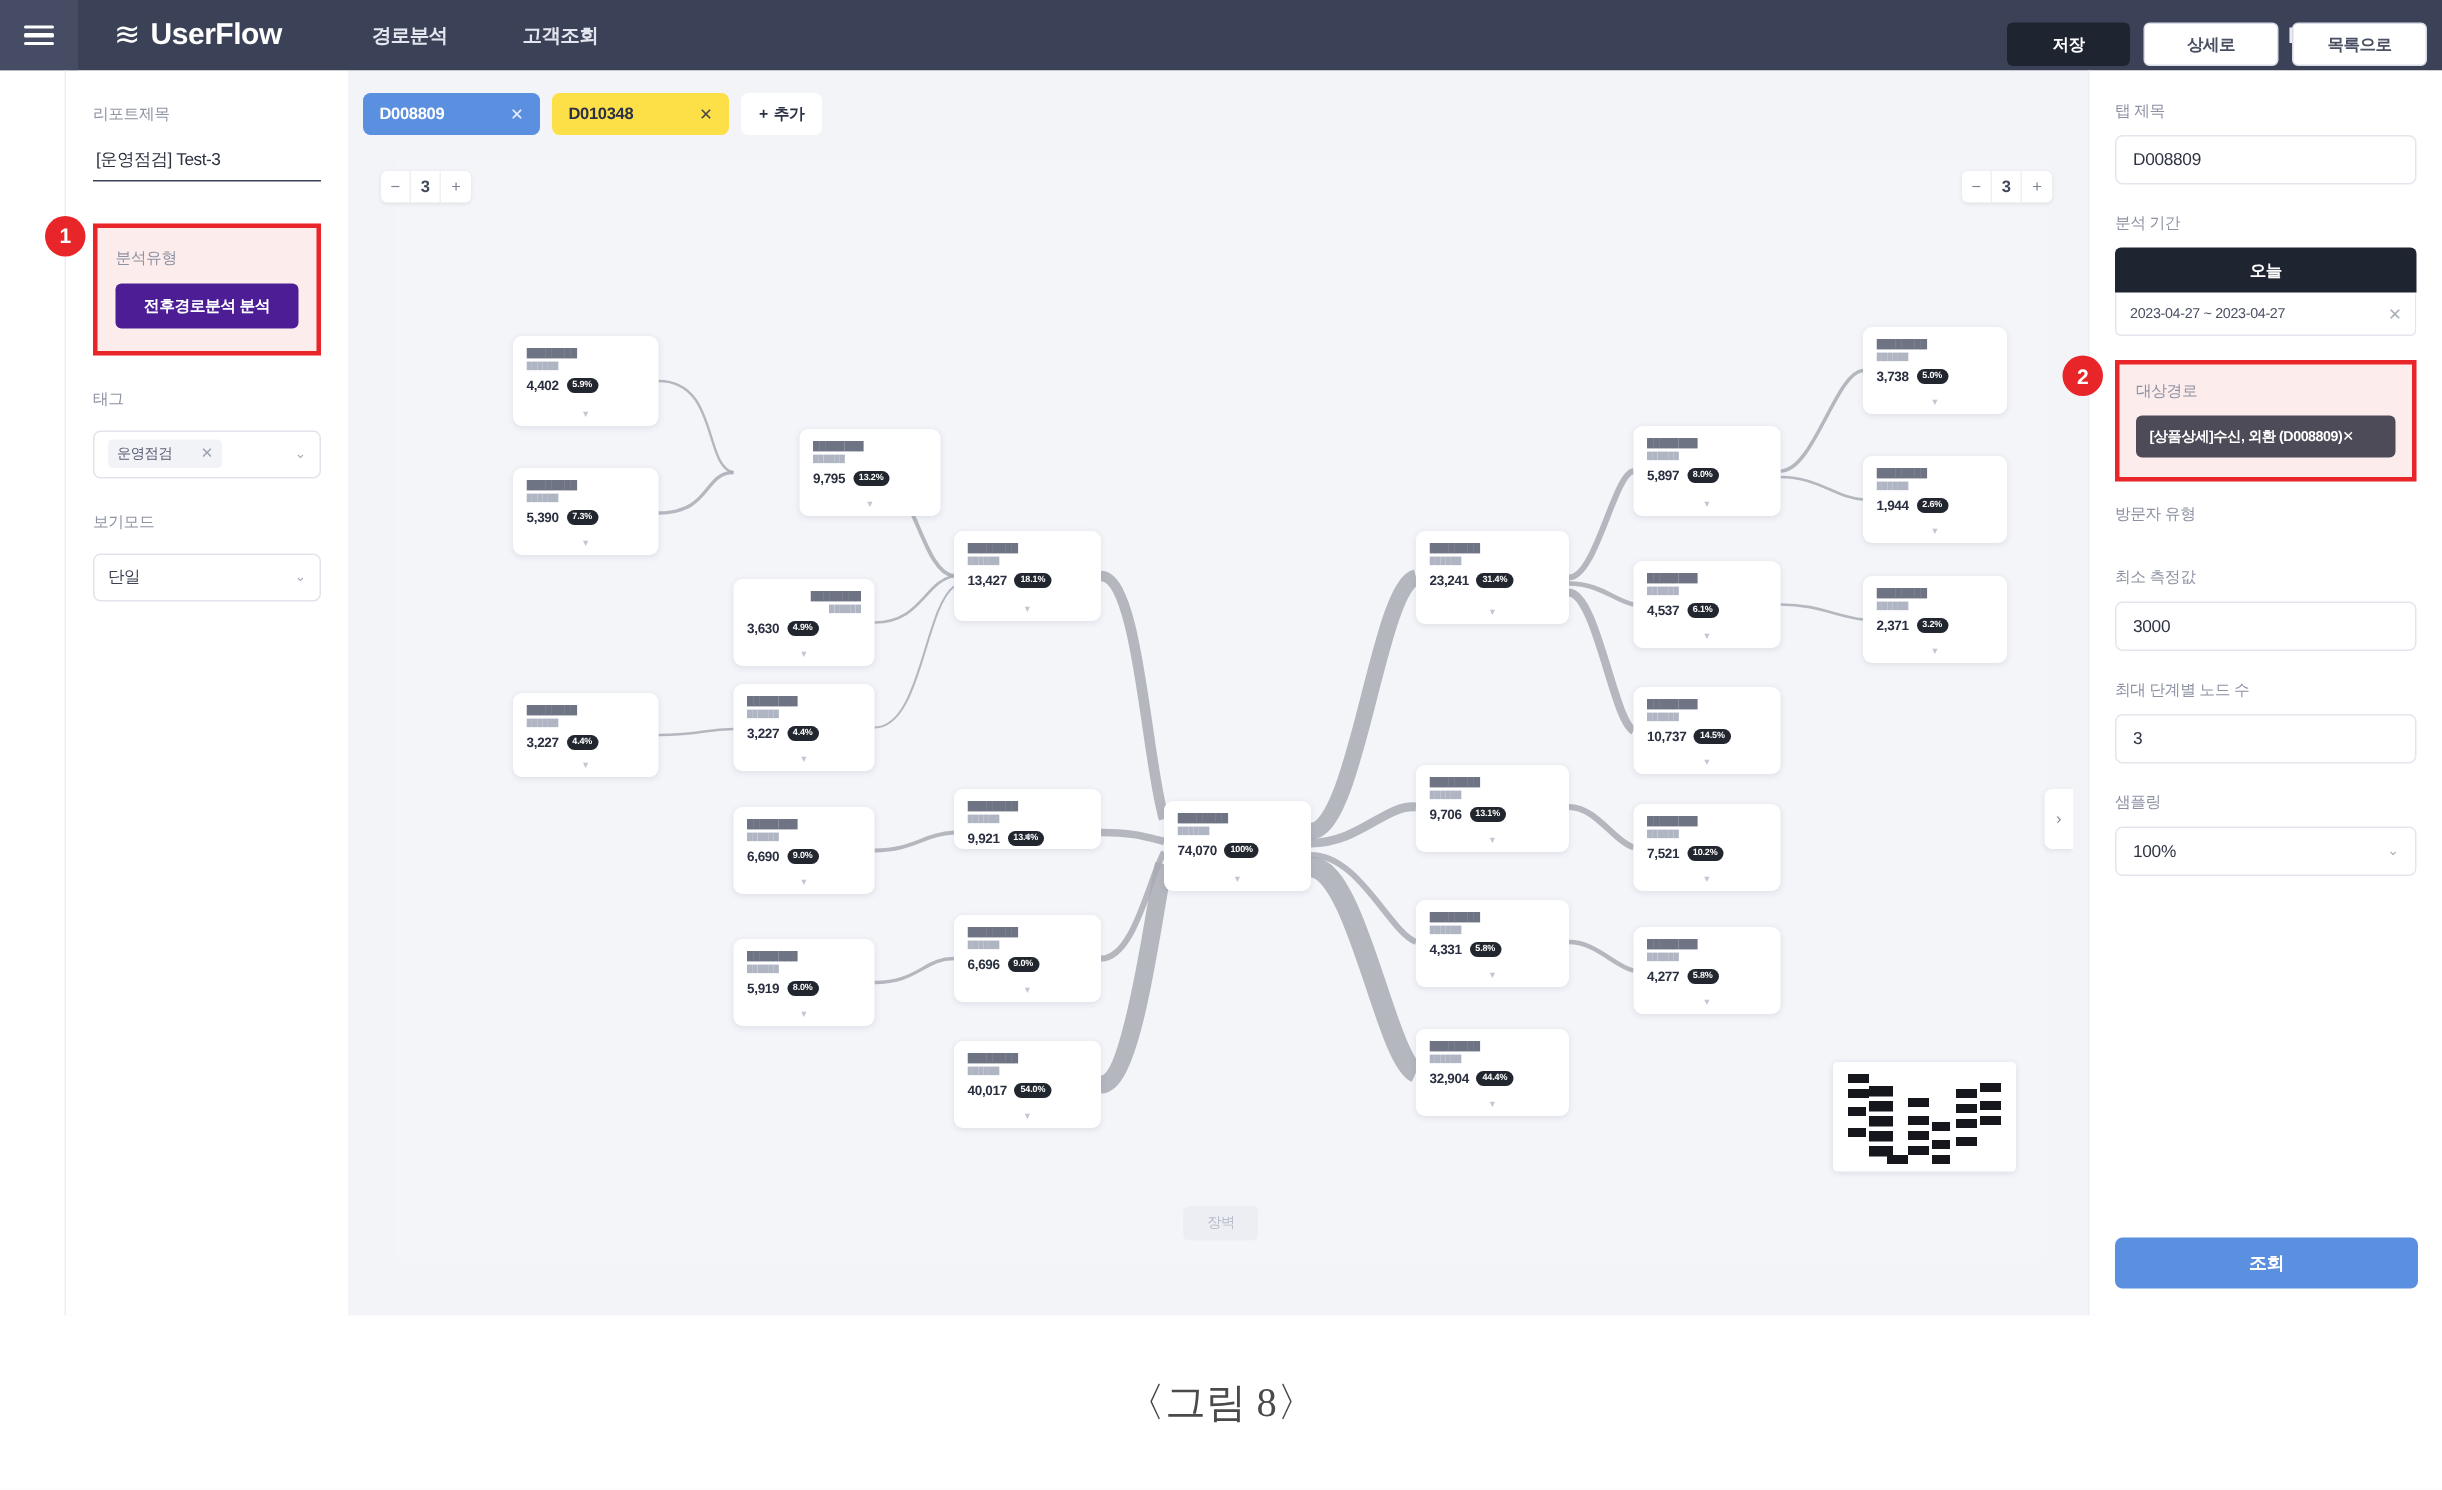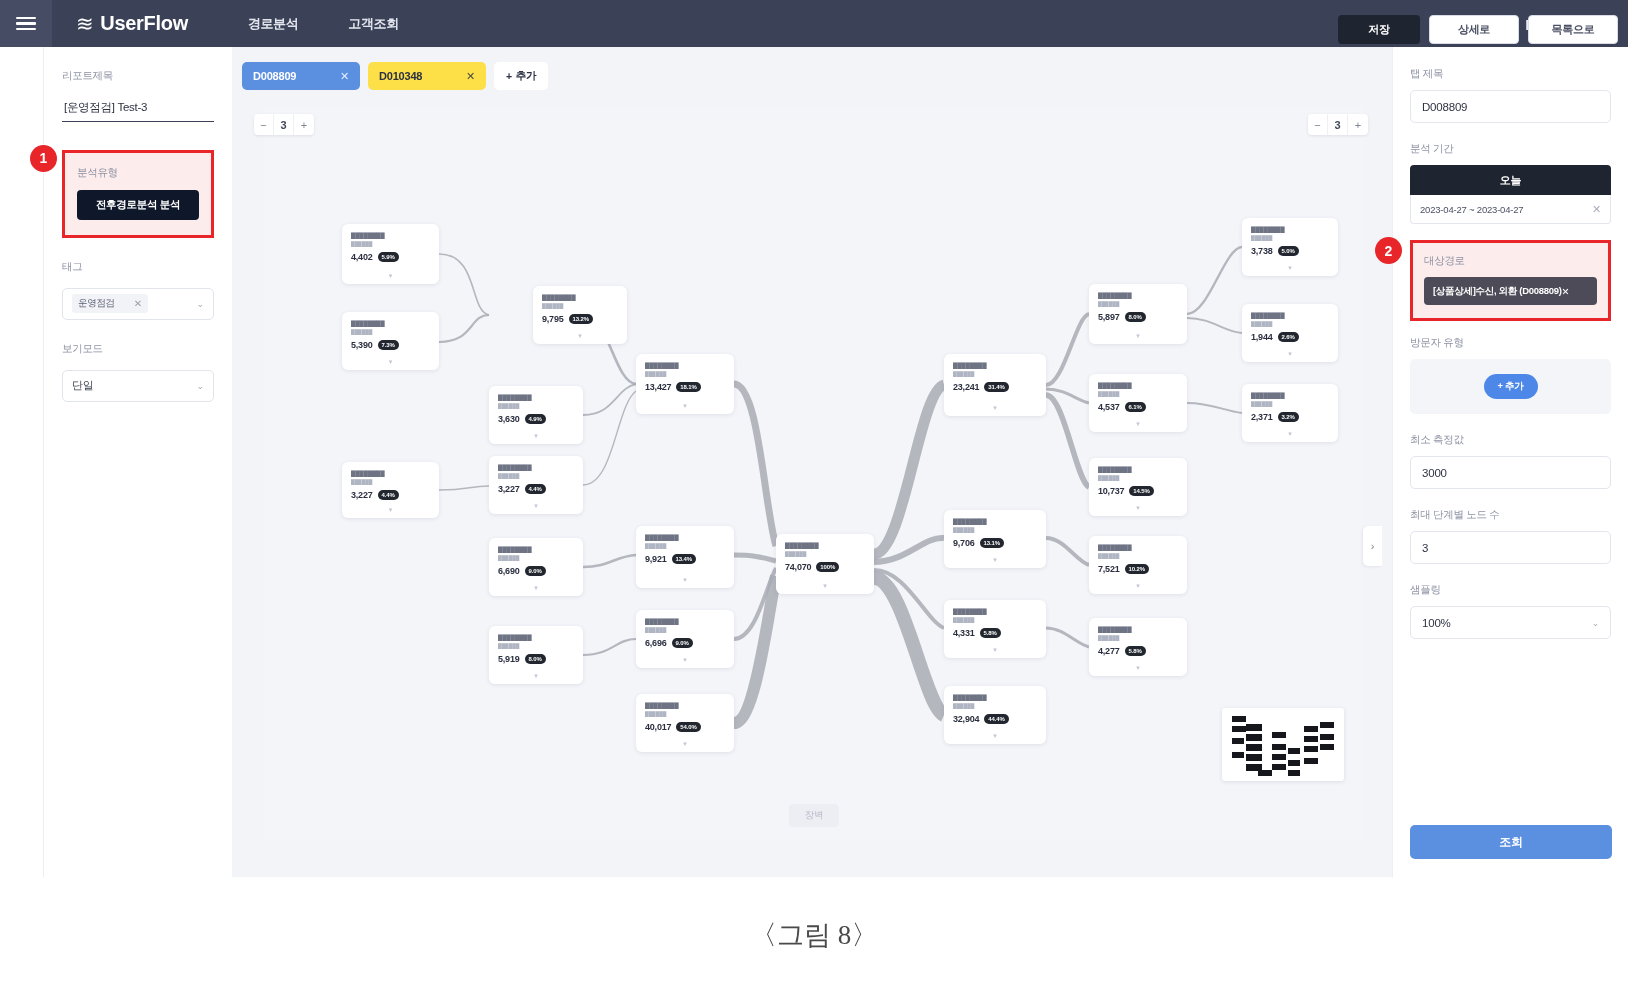--- a/index.html
+++ b/index.html
@@ -104,7 +104,7 @@
   .hl-box .field-label { margin-bottom: 10px; color: #8d92a3; }
   .dark-btn {
     width: 100%; height: 30px;
-    background: #0f172a; color: #ffffff;
+    background: #4c1d95; color: #ffffff;
     border: none; border-radius: 4px;
     font-size: 10.5px; font-weight: bold; letter-spacing: -0.3px;
     cursor: pointer; font-family: inherit;

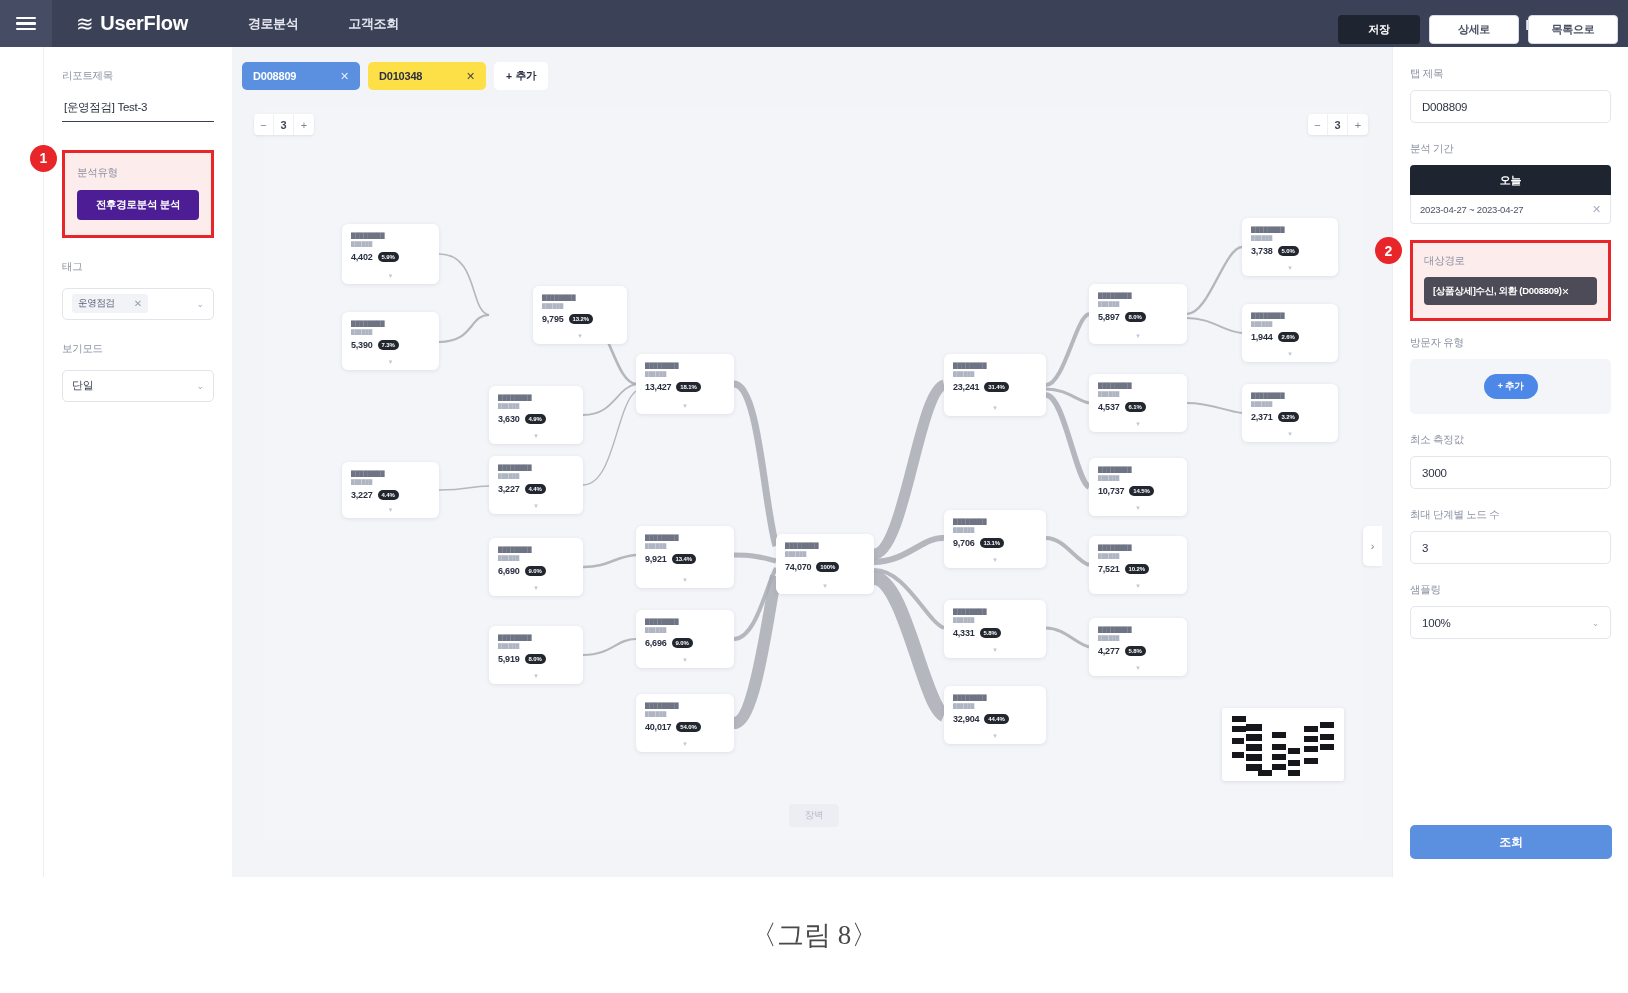--- a/index.html
+++ b/index.html
@@ -787,12 +787,6 @@
         <div style="height:15px"></div>
 
         <div class="rp-label">방문자 유형</div>
-        <div class="visitor-box">
-          <button class="blue-add">
-            <span>+</span>
-            <span>추가</span>
-          </button>
-        </div>
 
         <div class="rp-gap"></div>
 

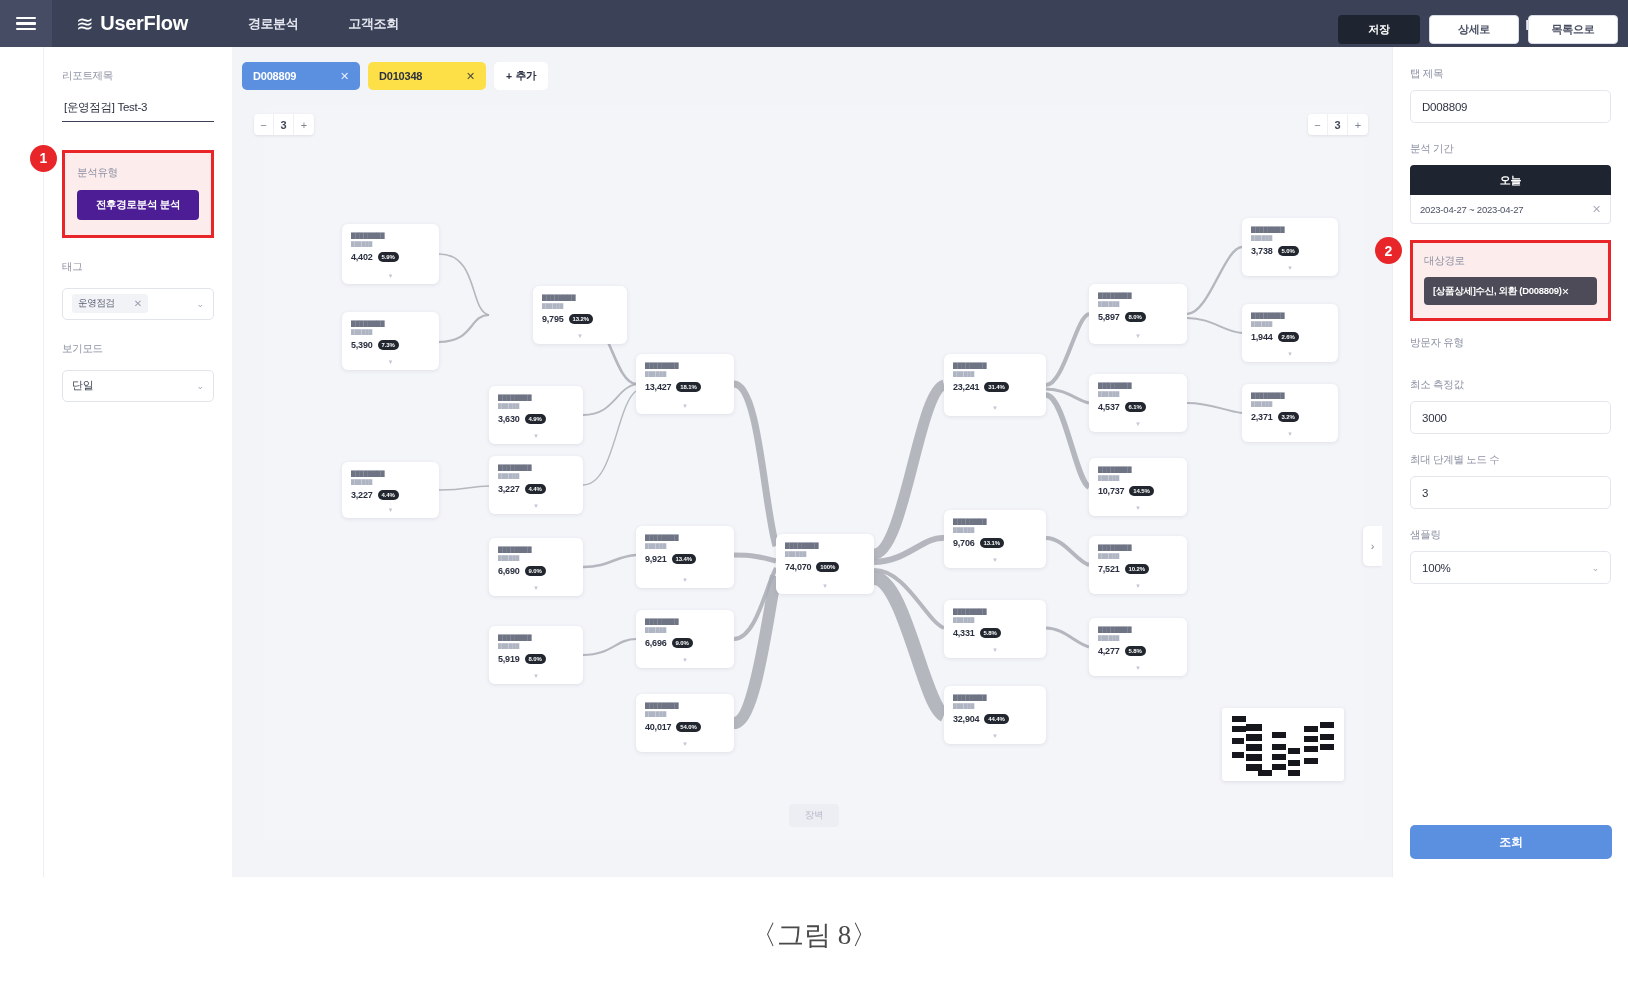--- a/index.html
+++ b/index.html
@@ -508,7 +508,7 @@
                 </div>
                 <div class="n-dot">▾</div>
               </div>
-              <div class="node" style="left: 225px; top: 280px; width: 94px; height: 58px;">
+              <div class="node" style="left: 225px; top: 280px; width: 94px; height: 58px; text-align: right;">
                 <div class="n-title">████████</div>
                 <div class="n-sub">██████</div>
                 <div class="n-row">

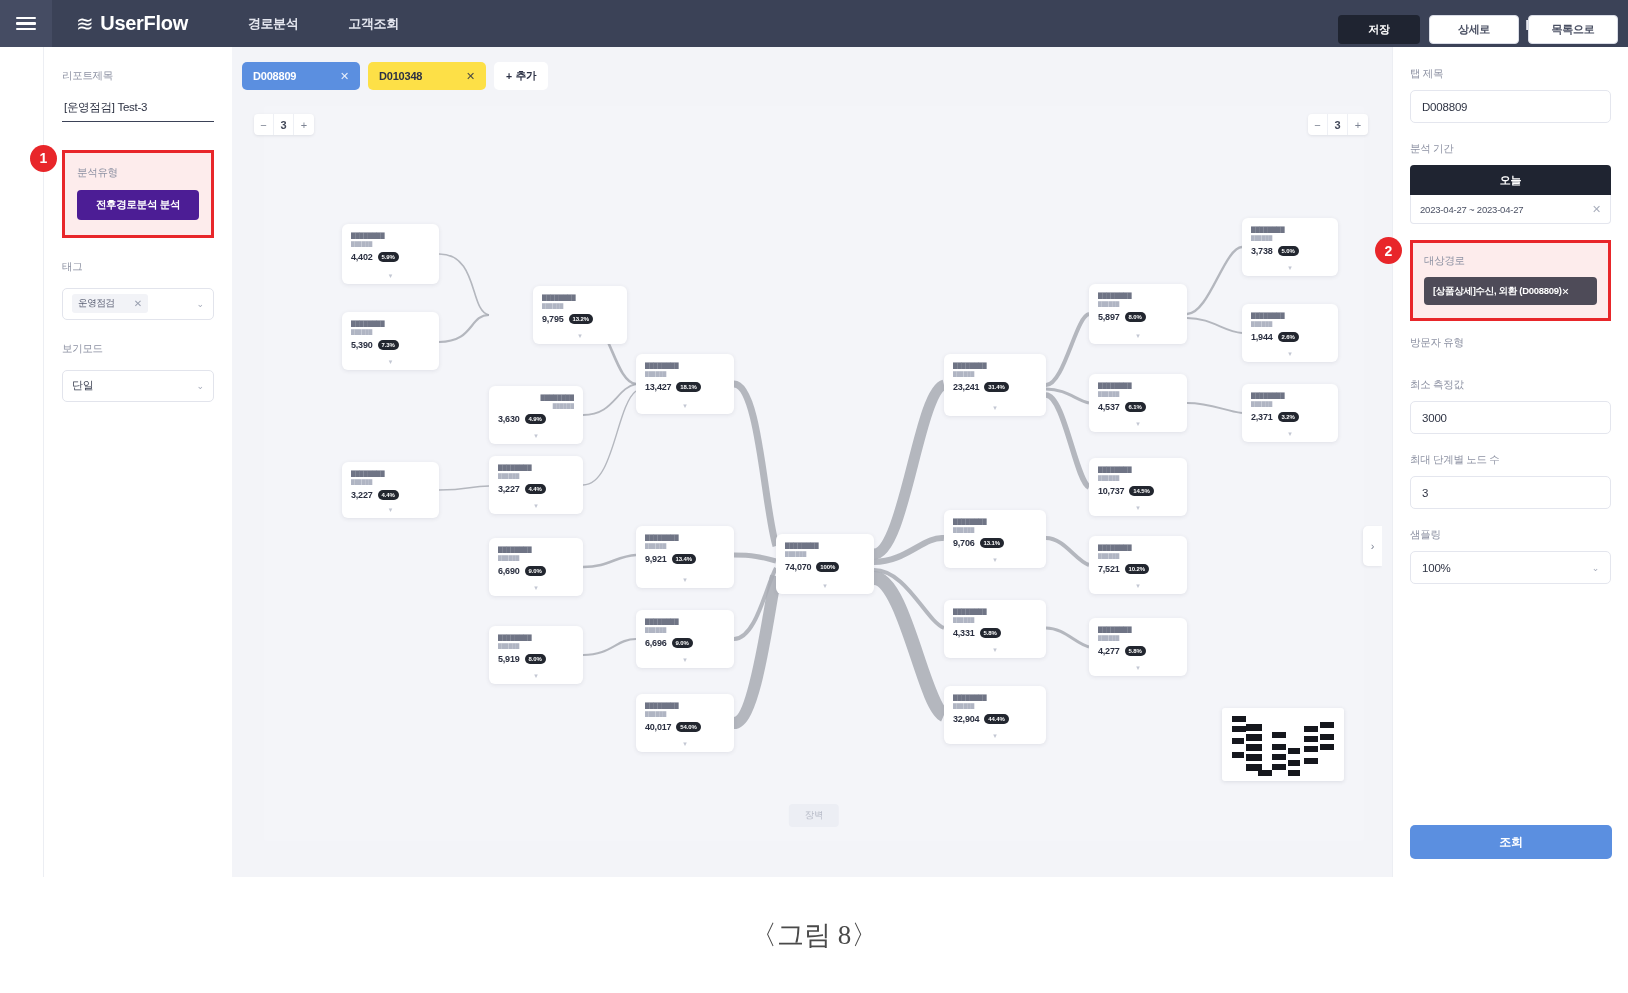--- a/index.html
+++ b/index.html
@@ -562,7 +562,7 @@
                 </div>
                 <div class="n-dot">▾</div>
               </div>
-              <div class="node" style="left: 372px; top: 420px; width: 98px; height: 62px;">
+              <div class="node" style="left: 372px; top: 420px; width: 98px; height: 40px;">
                 <div class="n-title">████████</div>
                 <div class="n-sub">██████</div>
                 <div class="n-row">

